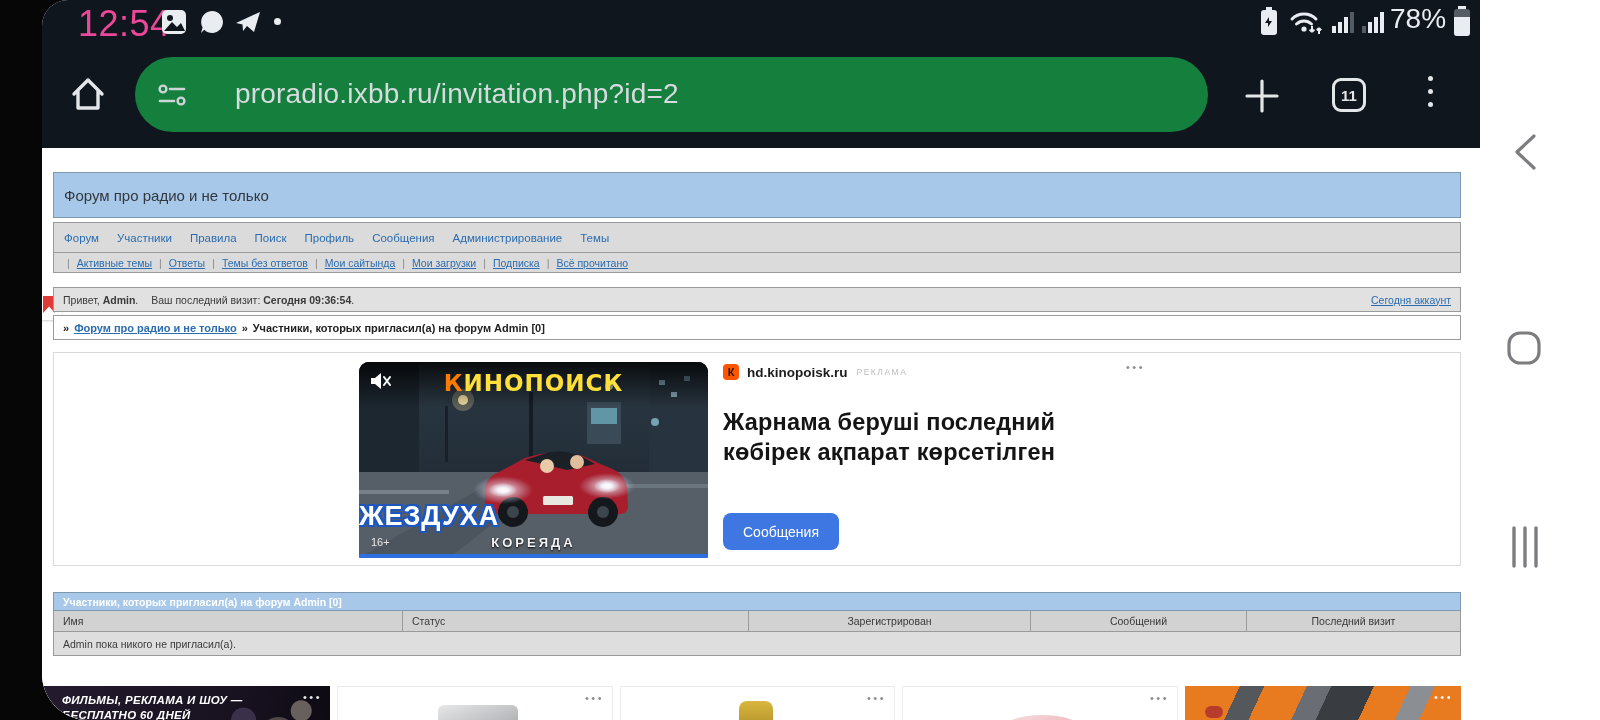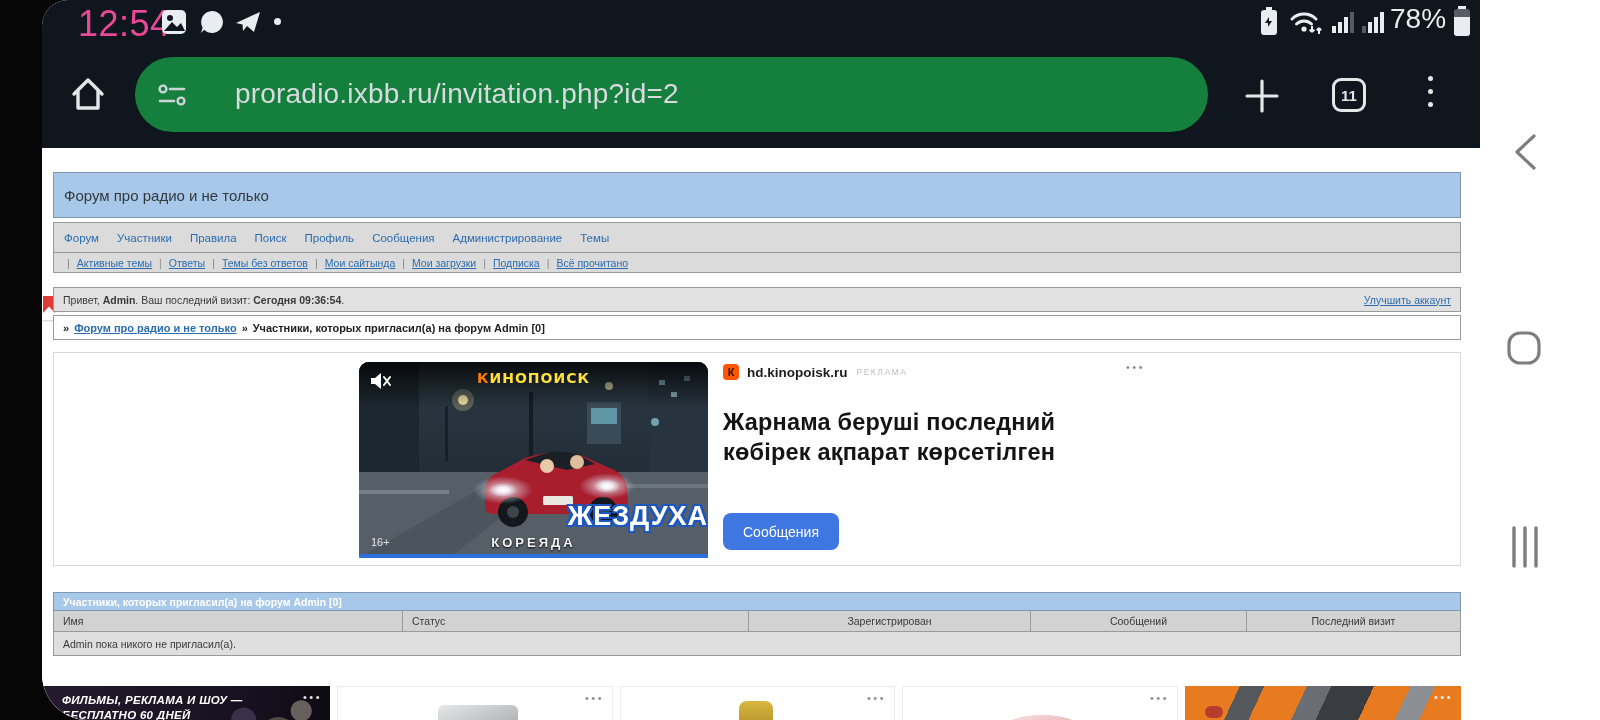--- a/index.html
+++ b/index.html
@@ -235,7 +235,7 @@
         <span>
           <span>Привет,</span>
           <b>Admin</b><span>.</span>
-          <span style="">Ваш последний визит:</span>
+          <span style="margin-left:10px">Ваш последний визит:</span>
           <b>Сегодня 09:36:54</b><span>.</span>
         </span>
         <span class="ulink" style="font-size:10.5px">Улучшить аккаунт</span>

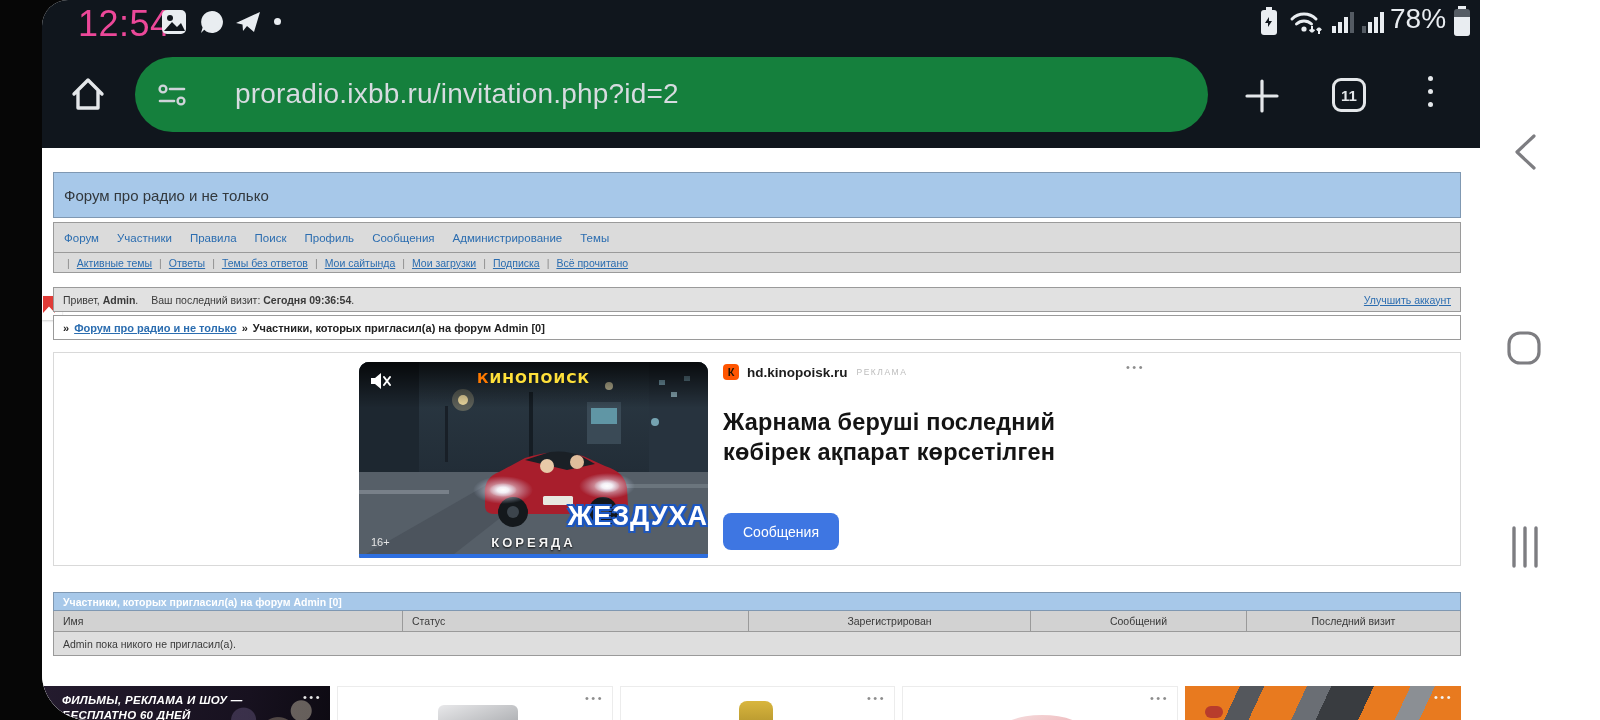--- a/index.html
+++ b/index.html
@@ -238,7 +238,7 @@
           <span style="margin-left:10px">Ваш последний визит:</span>
           <b>Сегодня 09:36:54</b><span>.</span>
         </span>
-        <span class="ulink" style="font-size:10.5px">Улучшить аккаунт</span>
+        <span class="ulink" style="font-size:10.5px">Сегодня аккаунт</span>
       </div>
 
       <div class="box crumb">

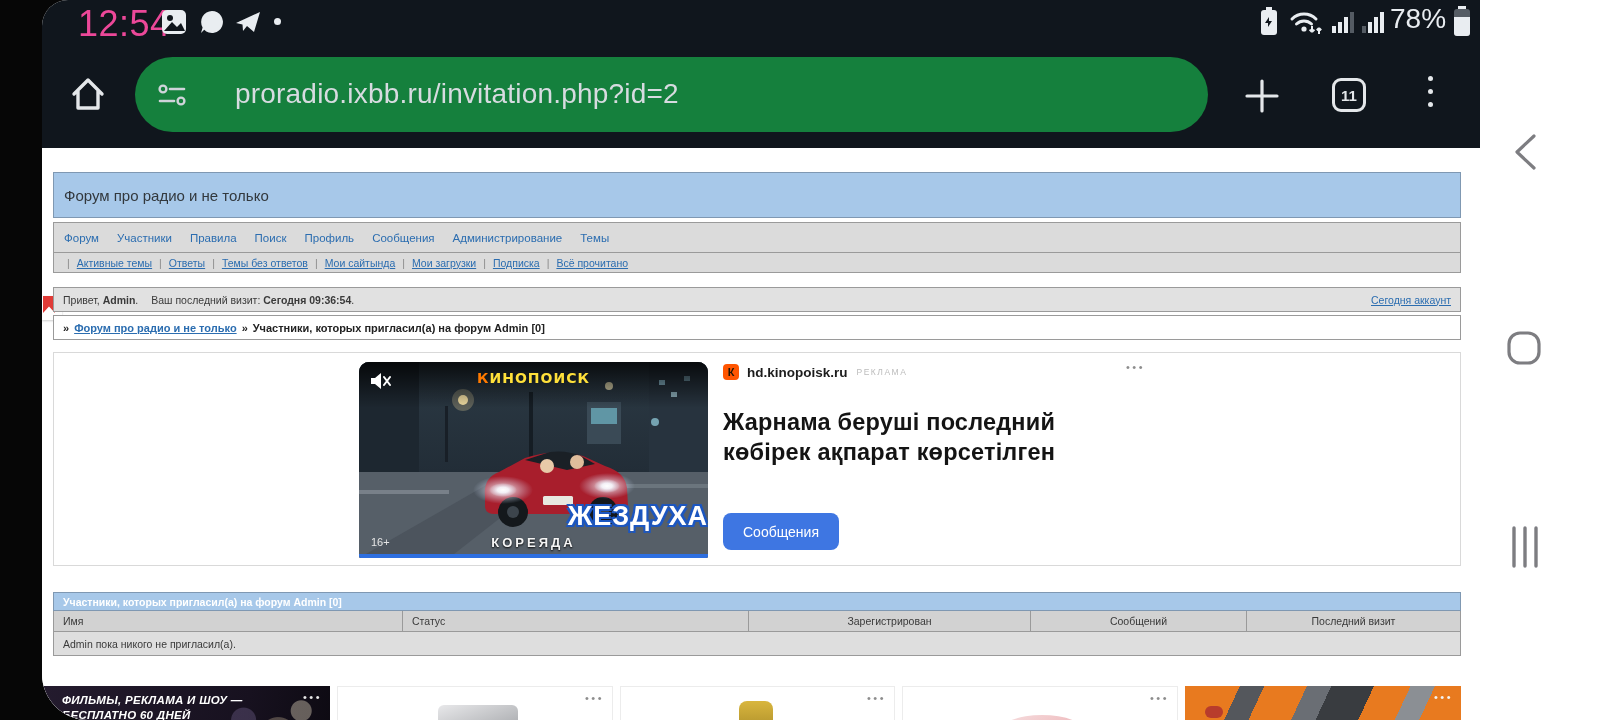--- a/index.html
+++ b/index.html
@@ -55,7 +55,7 @@
   .vtopfade { position:absolute; left:0; top:0; width:100%; height:46px;
     background:linear-gradient(#000c, #0000); }
   .kp-logo-txt { position:absolute; top:8px; width:100%; text-align:center;
-    font-size:14px; font-weight:bold; letter-spacing:1px; font-family:"DejaVu Sans",sans-serif; }
+    font-size:23px; font-weight:bold; letter-spacing:1px; font-family:"DejaVu Sans",sans-serif; }
   .kp-k { color:#ff7a00; } .kp-rest { color:#ffe03a; }
   .mute { position:absolute; left:10px; top:9px; }
   .vage { position:absolute; left:12px; bottom:10px; font-size:11px; color:#e5e5e5;text-align:right; }

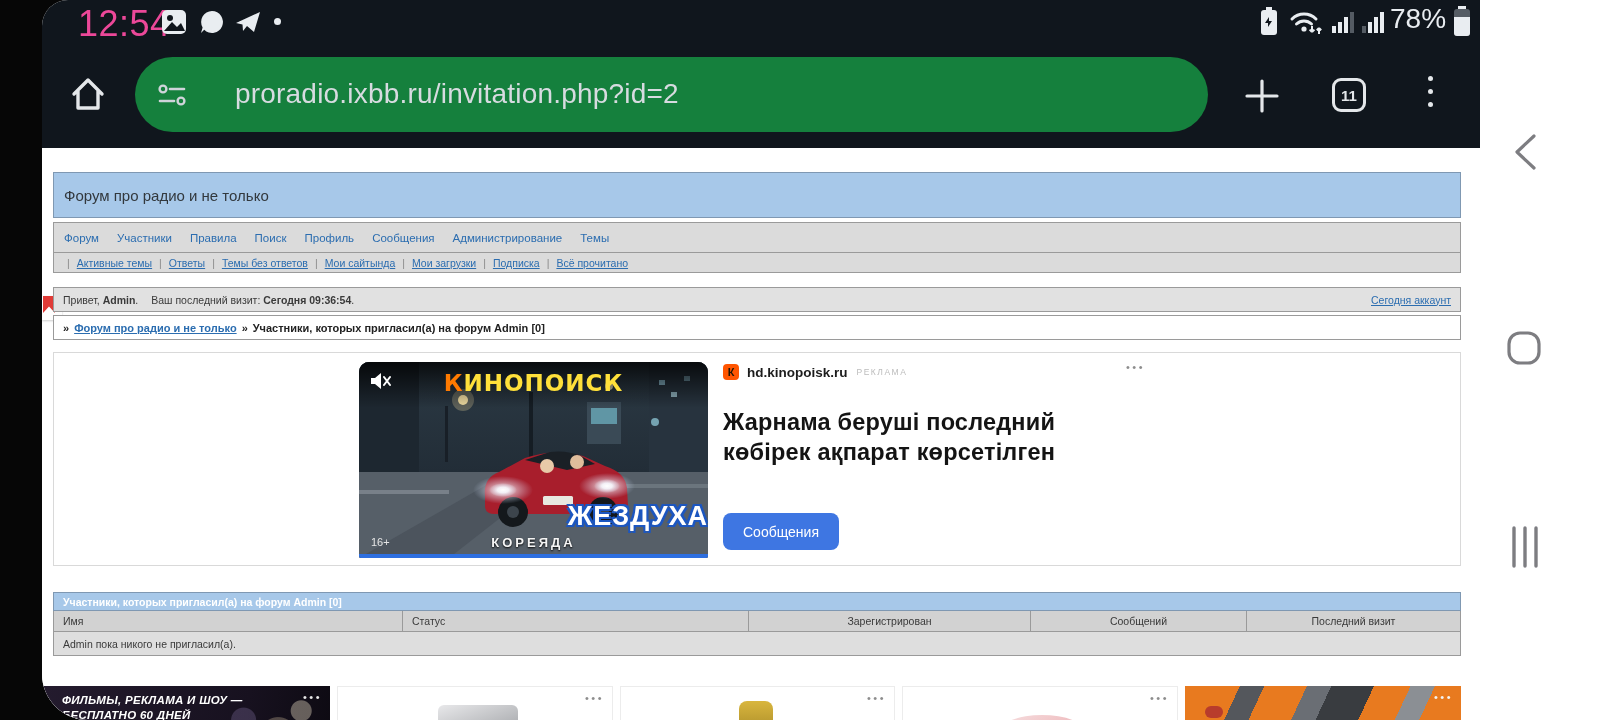--- a/index.html
+++ b/index.html
@@ -59,7 +59,7 @@
   .kp-k { color:#ff7a00; } .kp-rest { color:#ffe03a; }
   .mute { position:absolute; left:10px; top:9px; }
   .vage { position:absolute; left:12px; bottom:10px; font-size:11px; color:#e5e5e5;text-align:right; }
-  .vtitle { position:absolute; bottom:26px; width:100%; text-align:right; font-weight:bold;
+  .vtitle { position:absolute; bottom:26px; width:100%; text-align:left; font-weight:bold;
     font-size:27px; color:#fff; letter-spacing:1px;
     text-shadow:0 0 2px #1d57c0, 2px 2px 0 #1d57c0, -2px 2px 0 #1d57c0, 2px -2px 0 #1d57c0, -2px -2px 0 #1d57c0; }
   .vsub { position:absolute; bottom:8px; width:100%; text-align:center; font-weight:bold;

